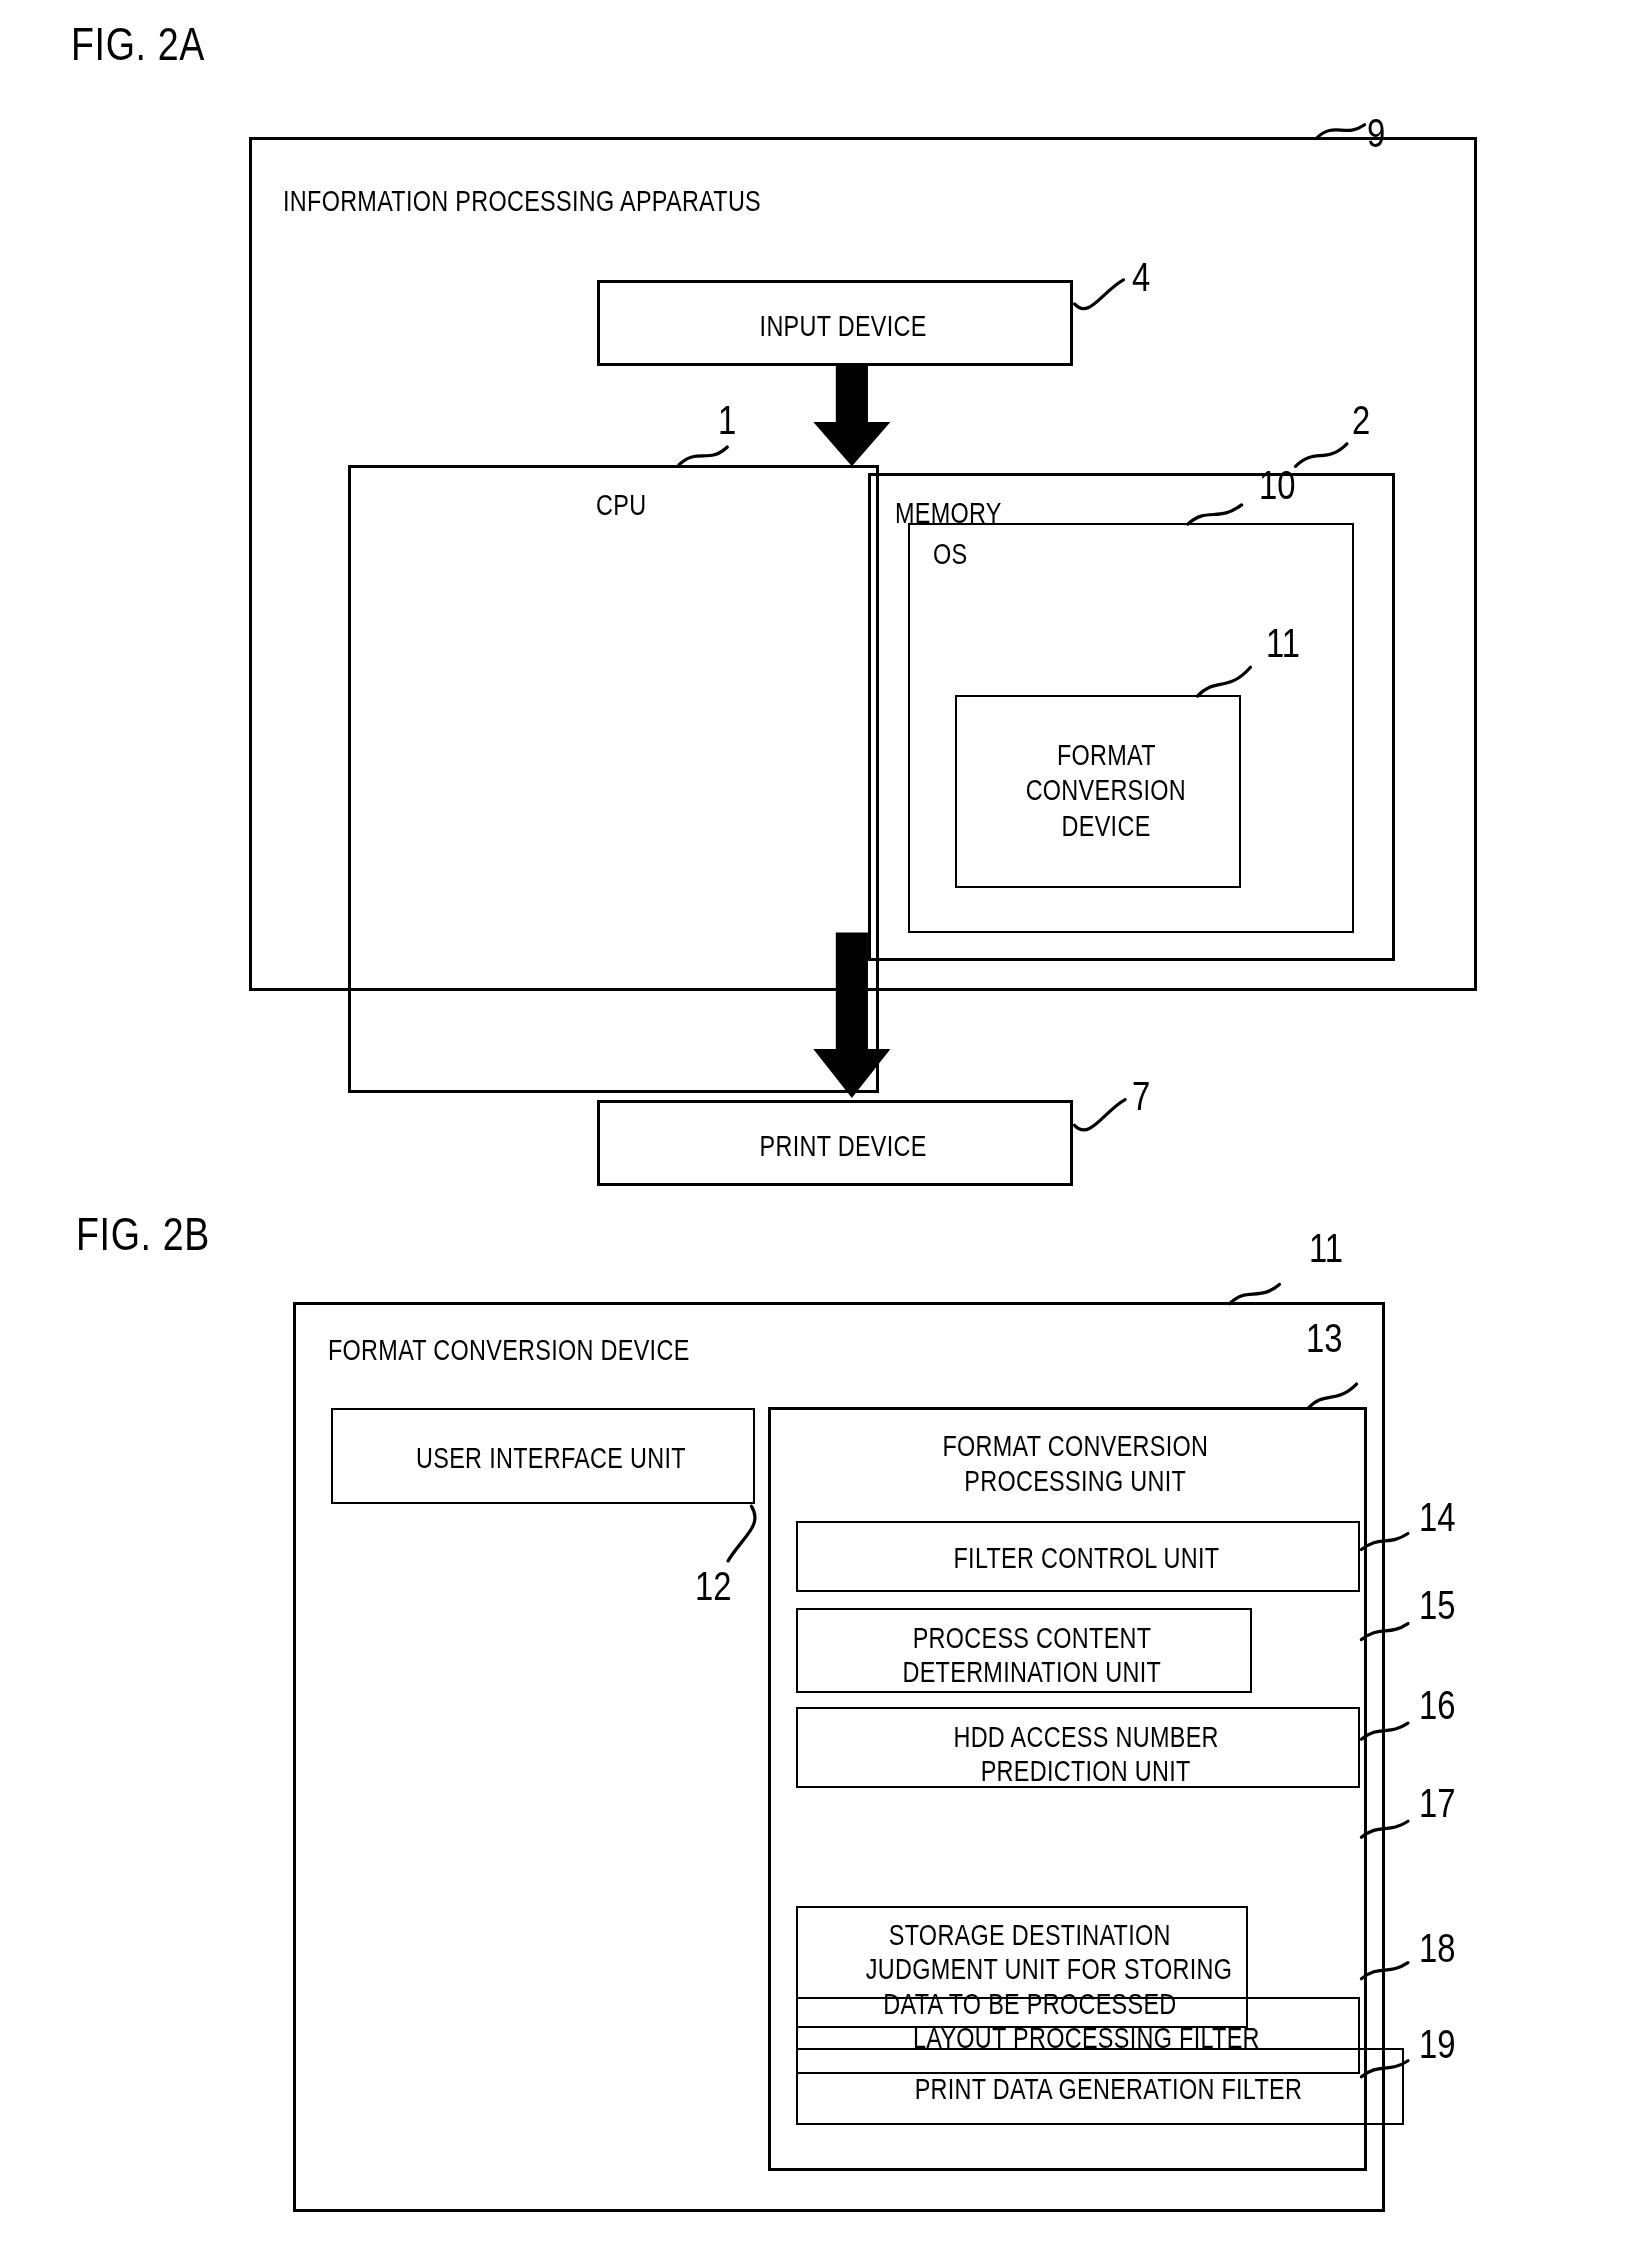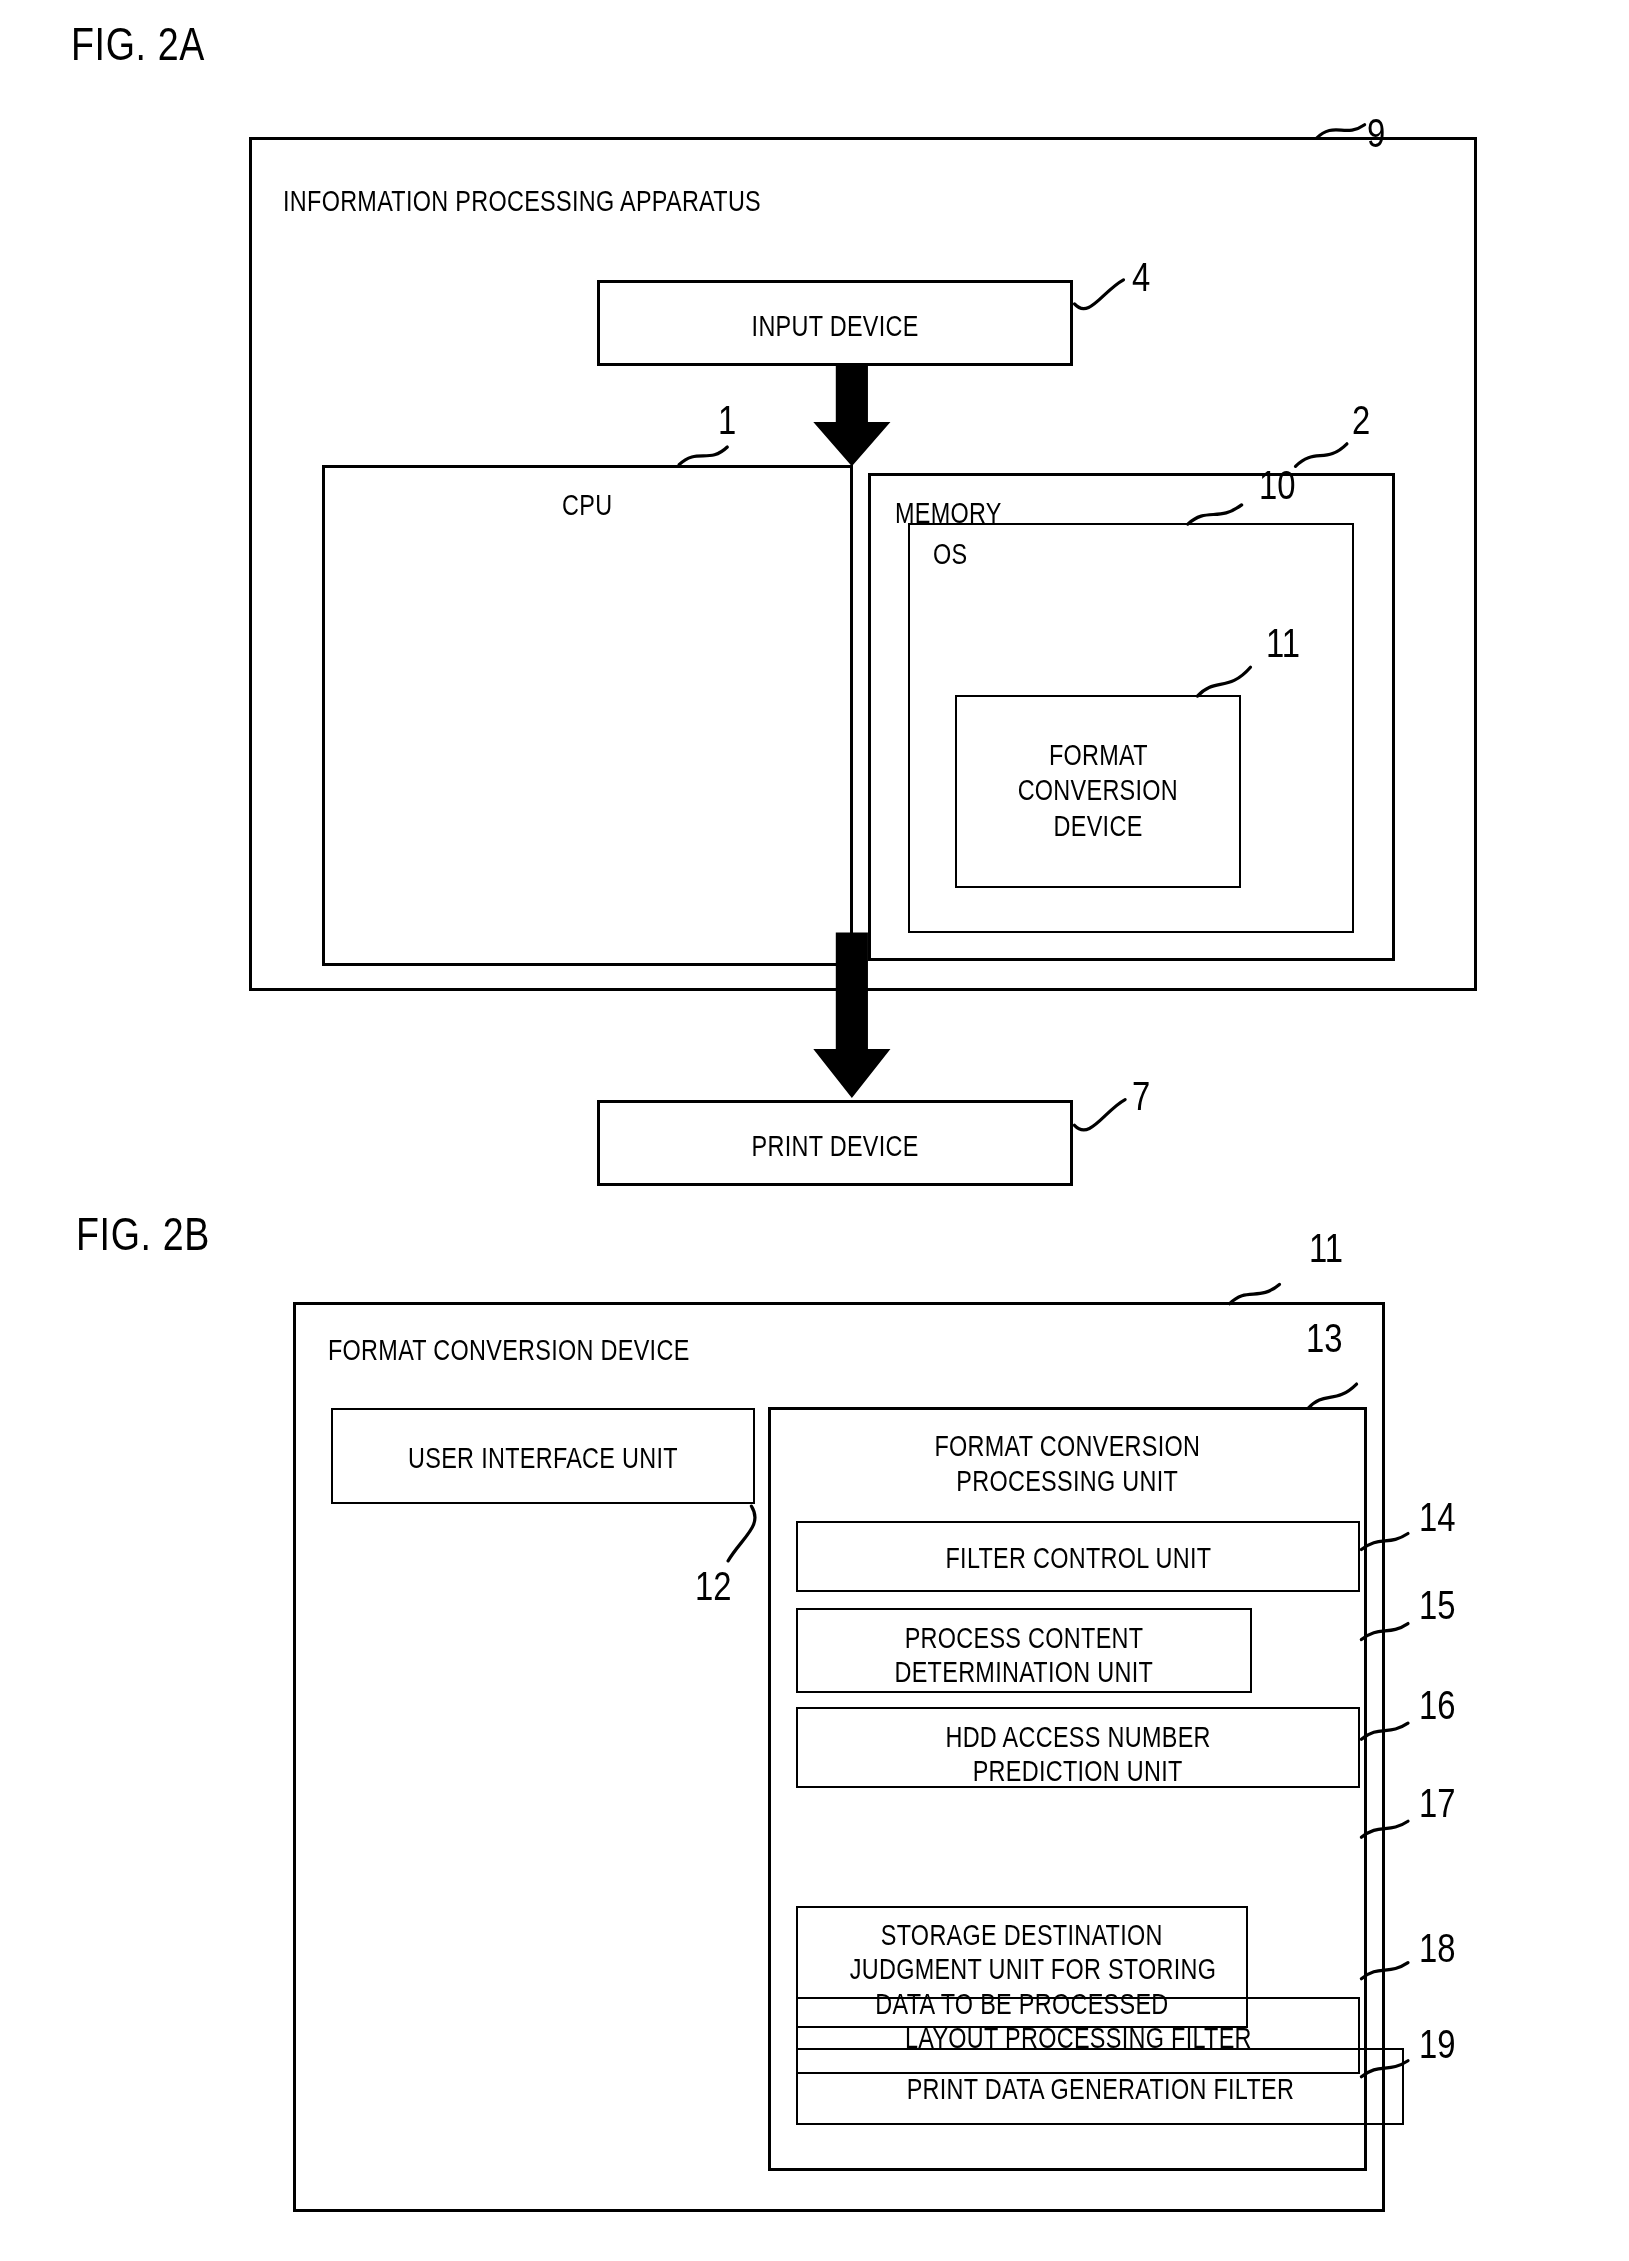--- a/index.html
+++ b/index.html
@@ -45,6 +45,7 @@
     line-height:1.08;
     font-size:30px;
     letter-spacing:0.4px;
+    padding-left:16px;
   }
   .ctr > span{display:inline-block;transform:scaleX(0.78);transform-origin:center center;}
   

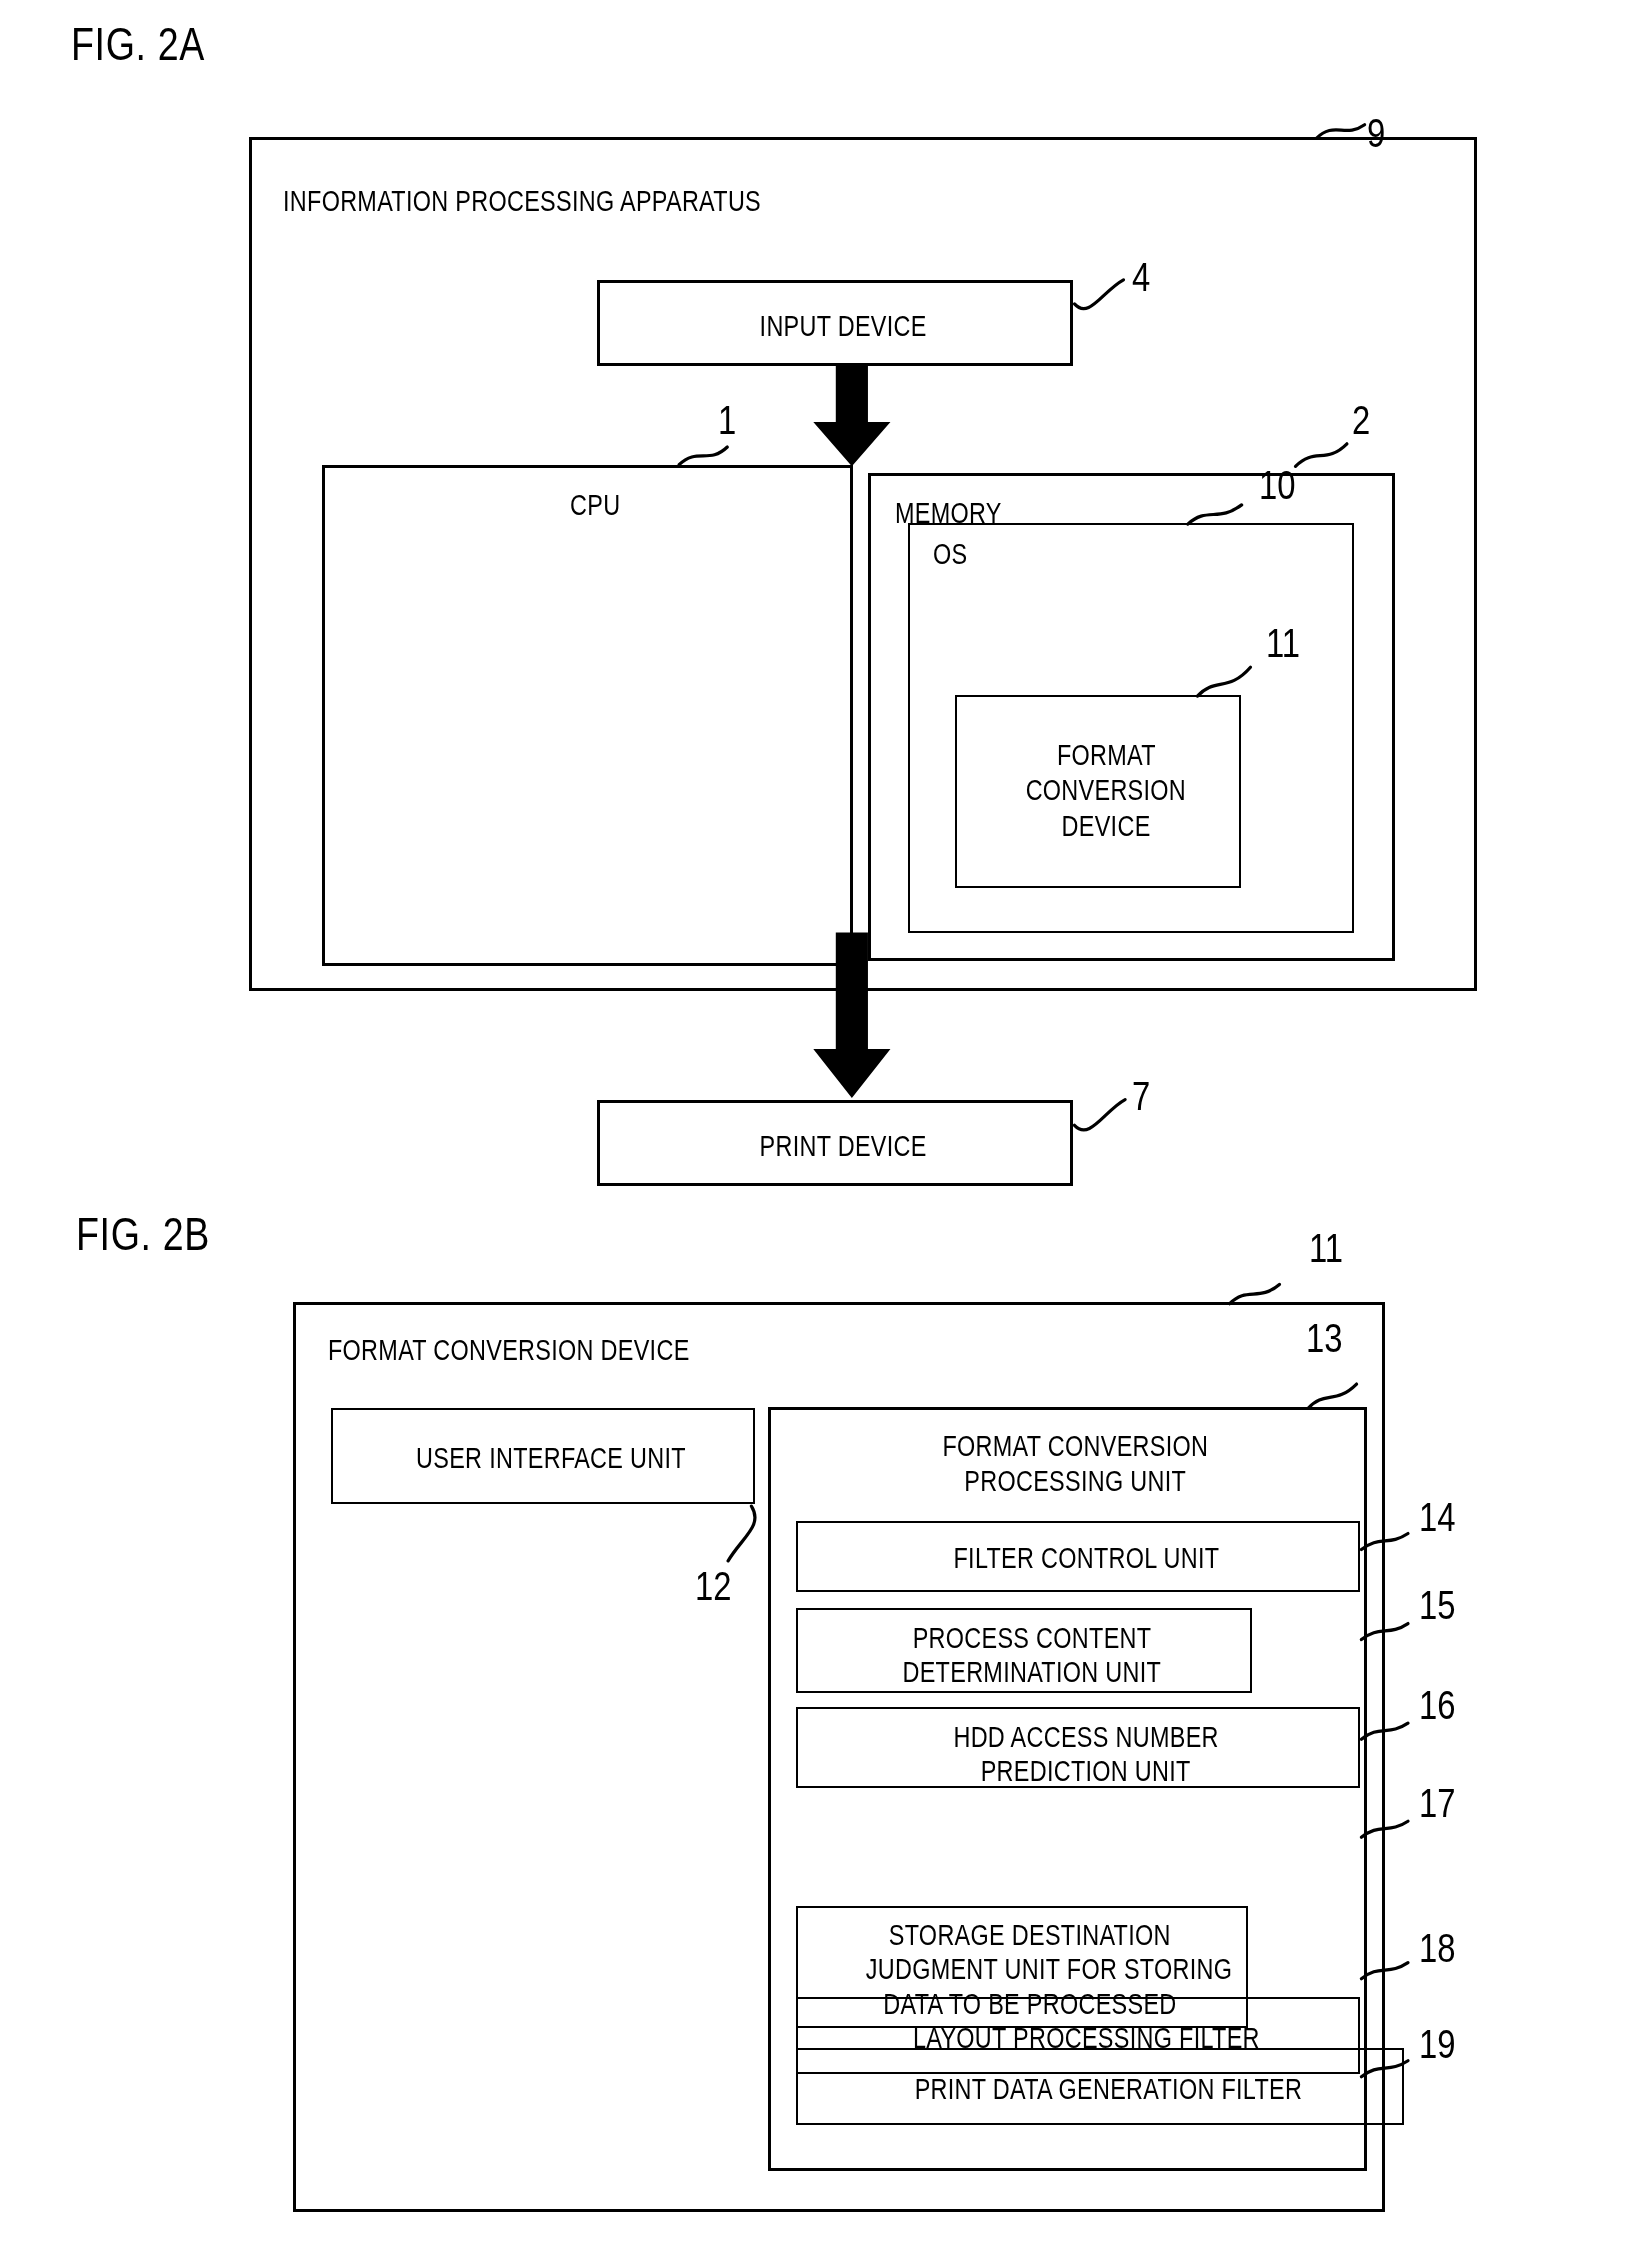--- a/index.html
+++ b/index.html
@@ -76,7 +76,7 @@
 </div>
 <div class="num" style="left:1132px;top:257px;">4</div>
 
-<div class="bx" id="a-cpu" style="left:322px;top:465px;width:531px;height:501px;">
+<div class="bx" id="a-cpu" style="left:348px;top:465px;width:531px;height:628px;">
   <div class="ctr" style="top:21px;"><span>CPU</span></div>
 </div>
 <div class="num" style="left:718px;top:400px;">1</div>

